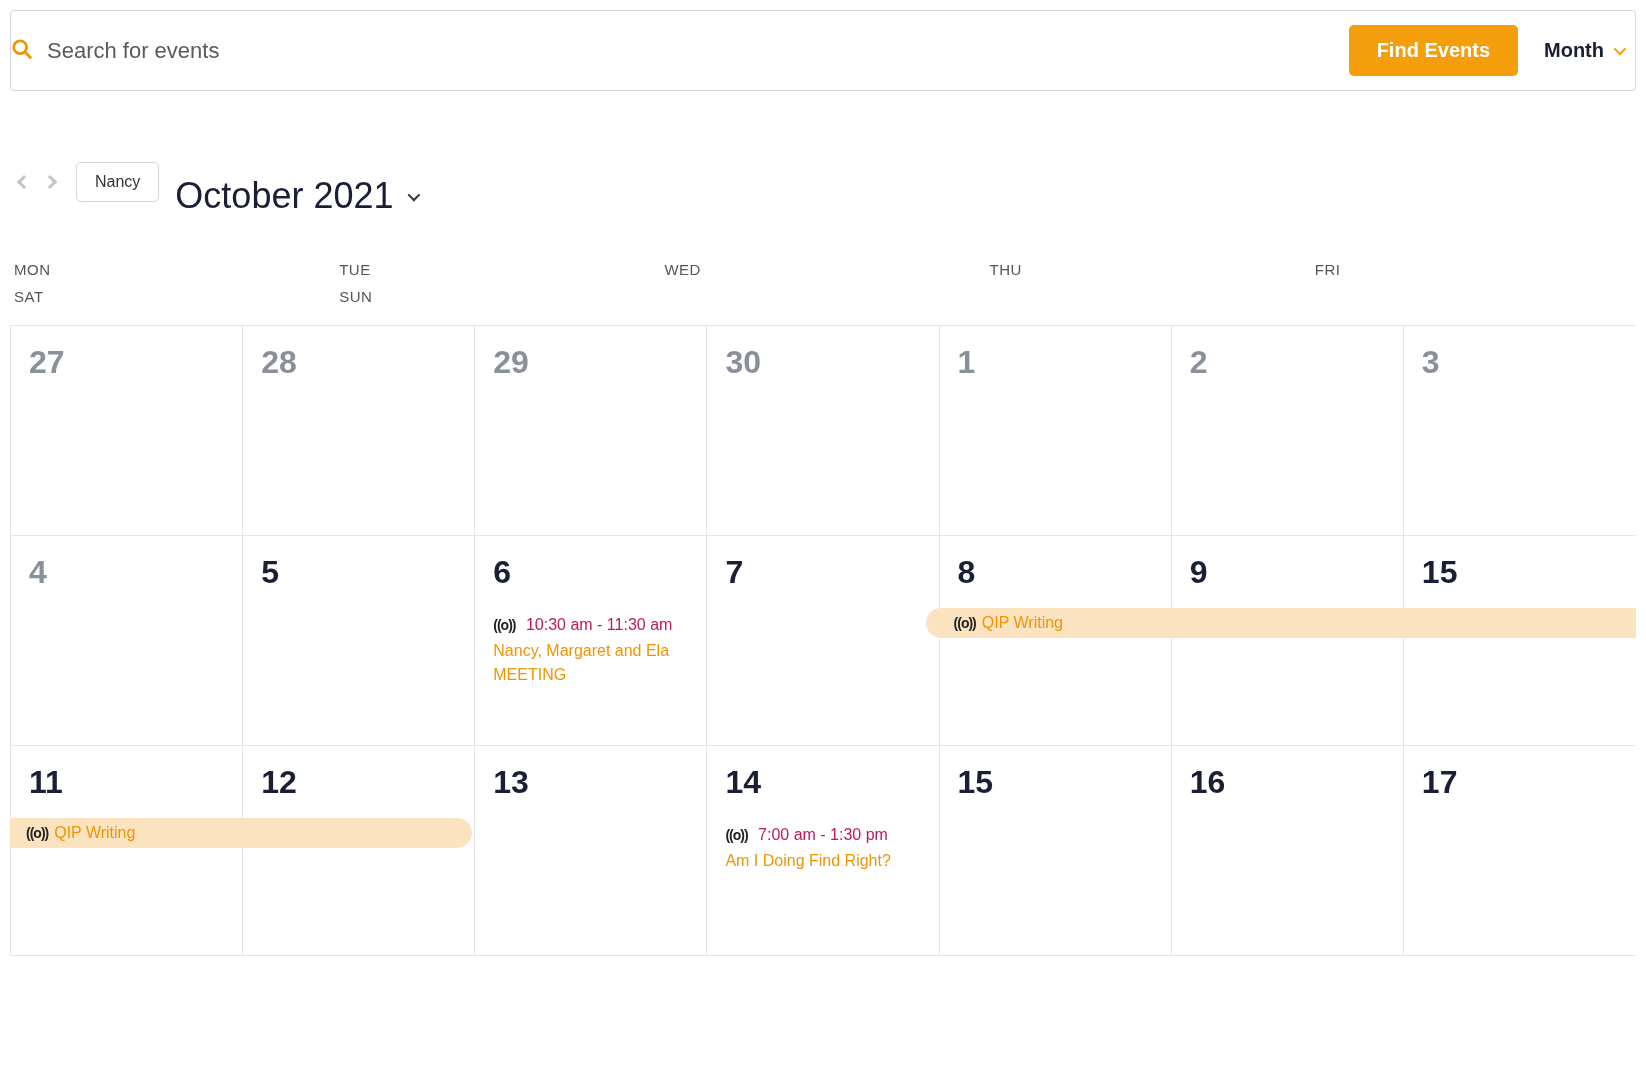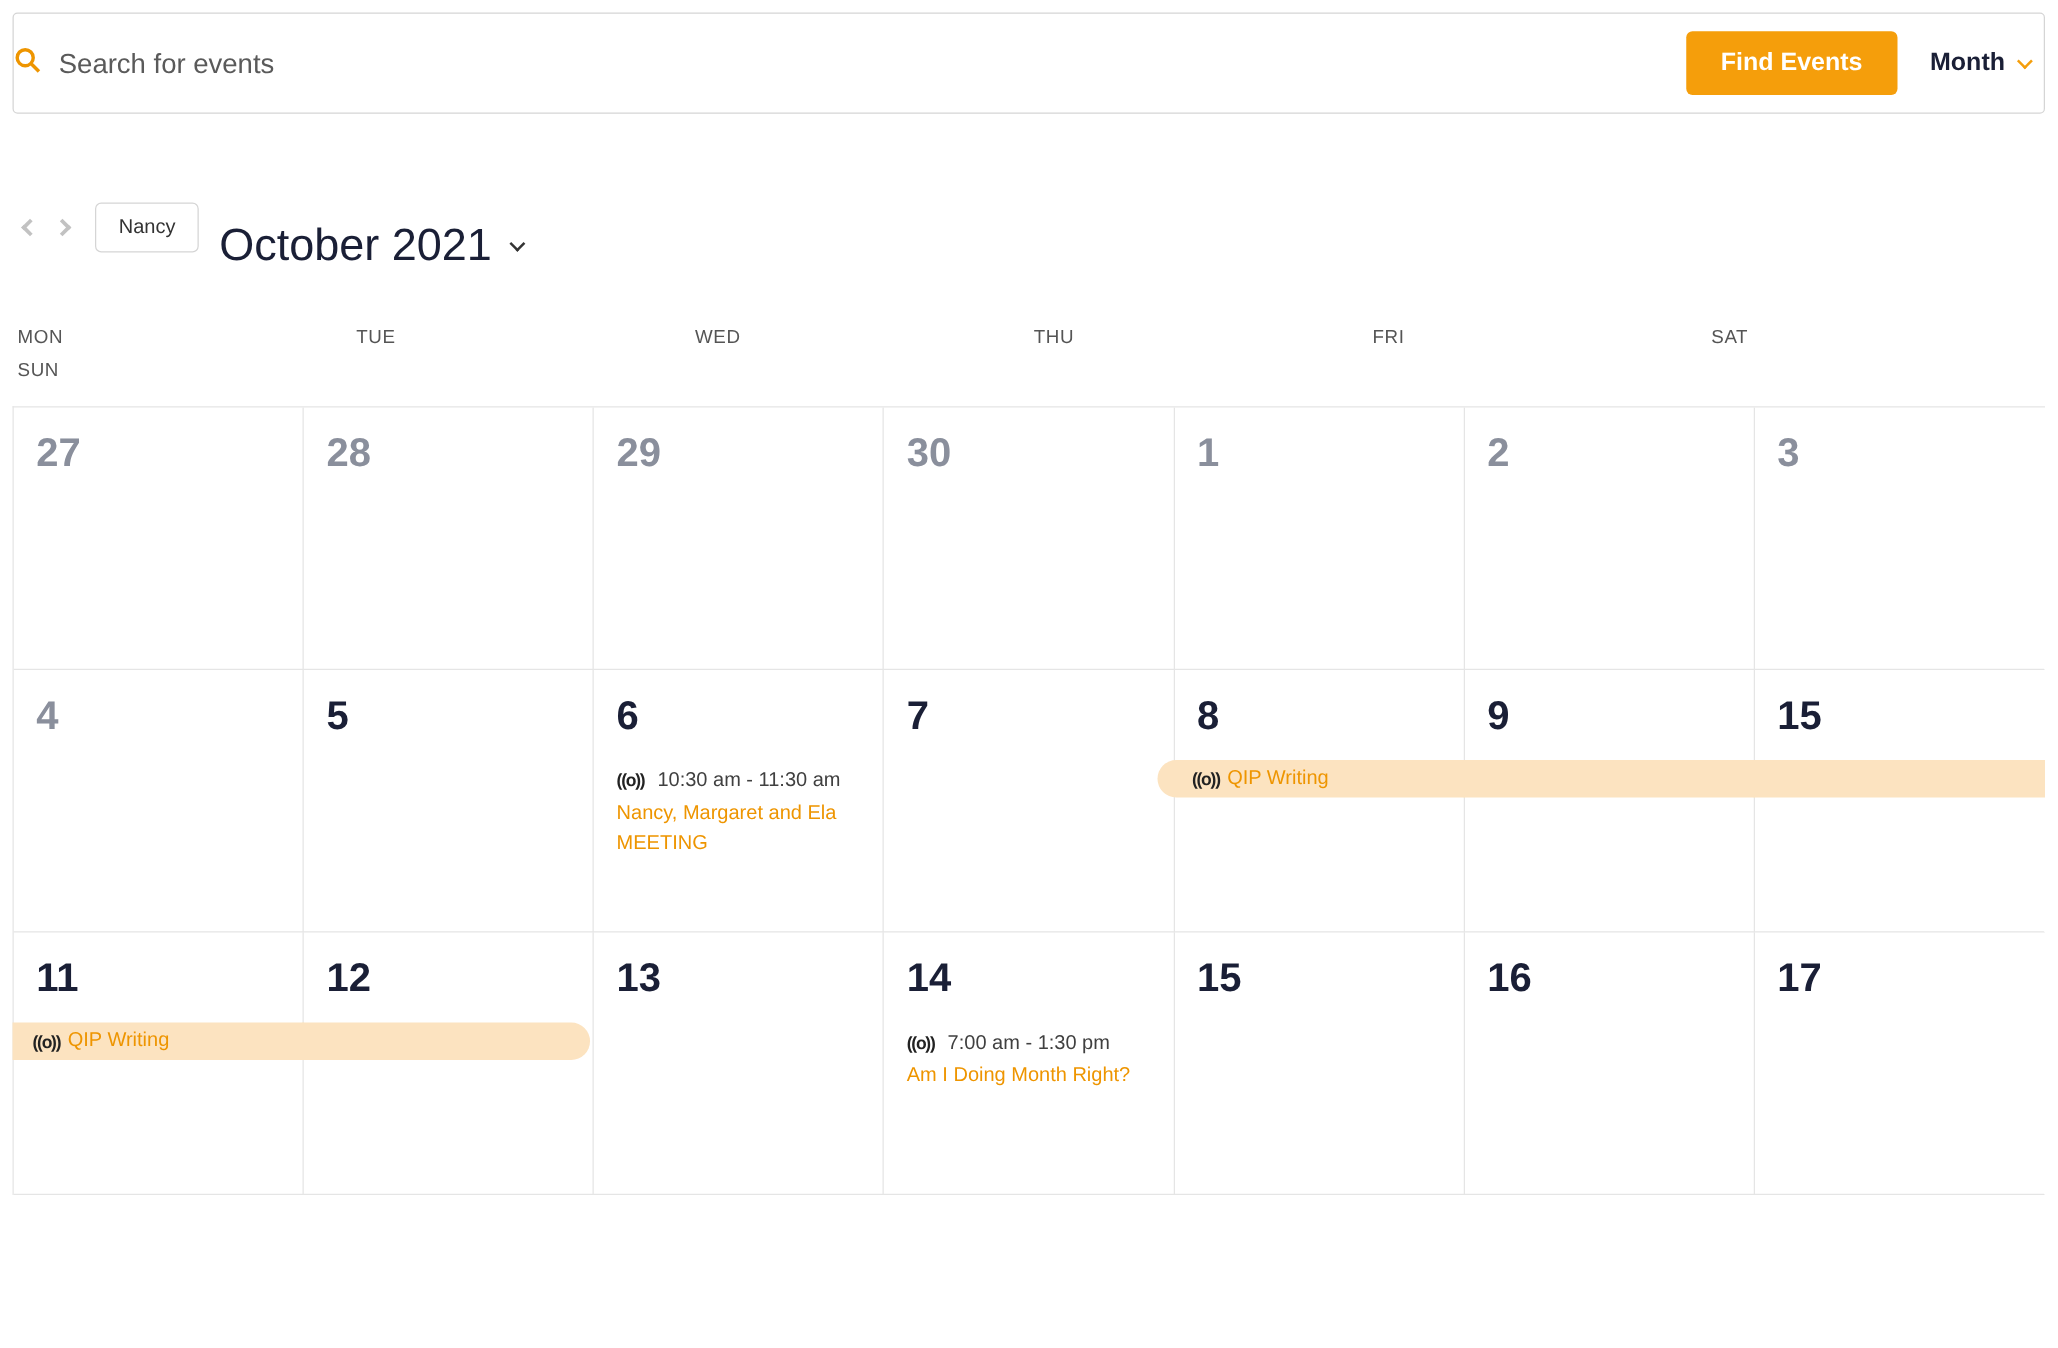--- a/index.html
+++ b/index.html
@@ -124,7 +124,7 @@
 
     .day-headers {
       display: grid;
-      grid-template-columns: repeat(6, 1fr);
+      grid-template-columns: repeat(5, 1fr);
       margin-bottom: 10px;
     }
     .day-header {

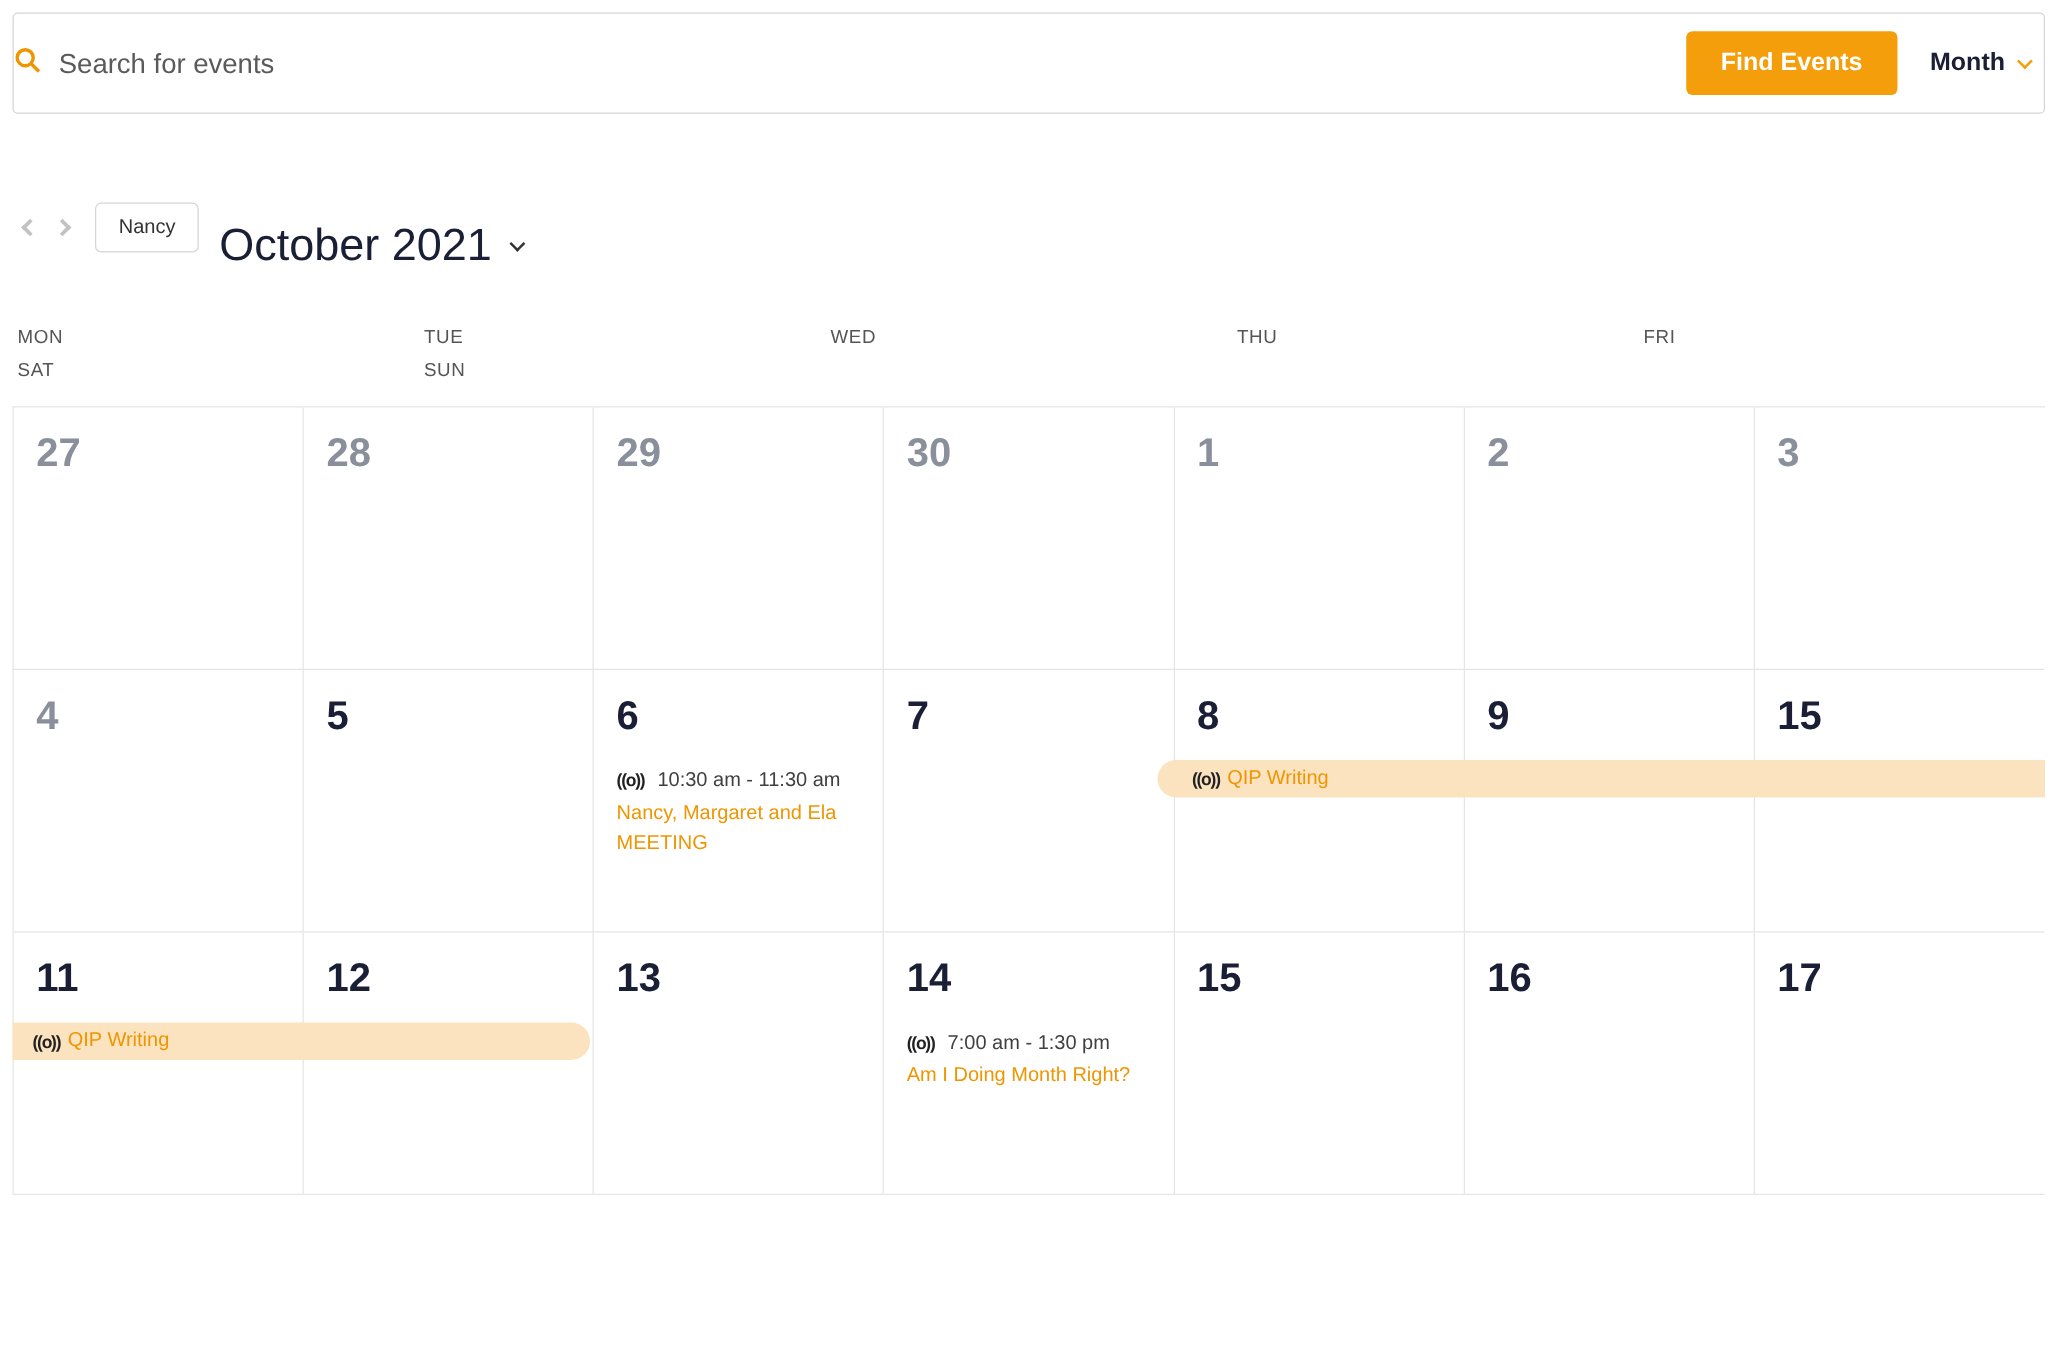--- a/index.html
+++ b/index.html
@@ -164,7 +164,7 @@
       line-height: 1.5;
     }
     .event-time {
-      color: #404040;
+      color: #be185d;
       margin-top: 48px;
     }
     .event-link {

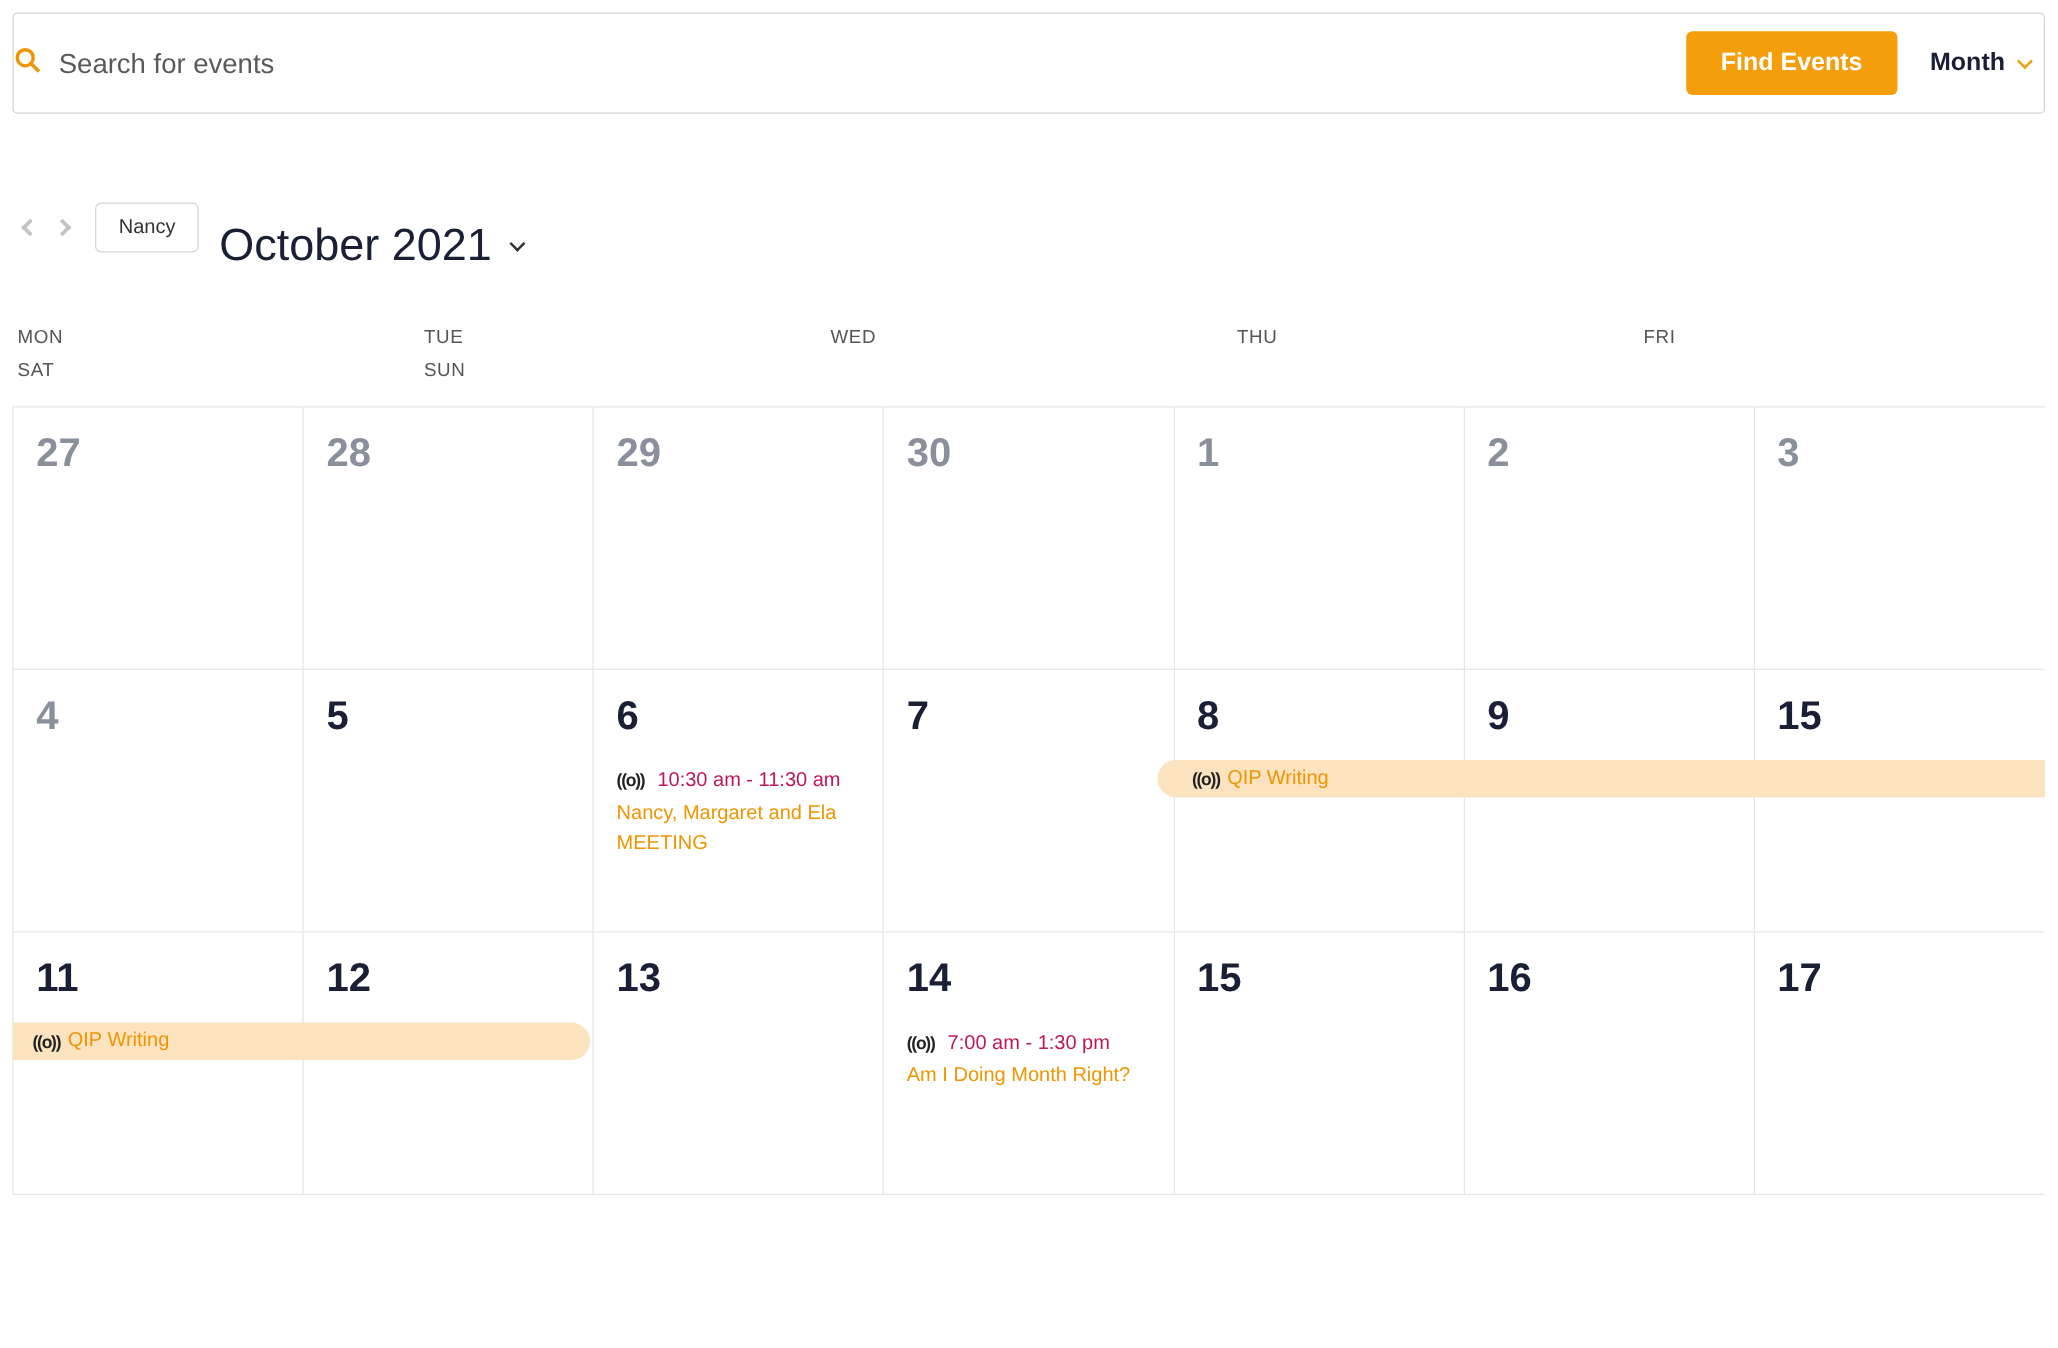--- a/index.html
+++ b/index.html
@@ -336,7 +336,7 @@
     <div class="event-block">
       <span class="broadcast-icon">((o))</span>
       <span class="event-time">7:00 am - 1:30 pm</span>
-      <span class="event-link">Am I Doing Month Right?</span>
+      <span class="event-link">Am I Doing Find Right?</span>
     </div>
   </div>
   <div class="cell">

